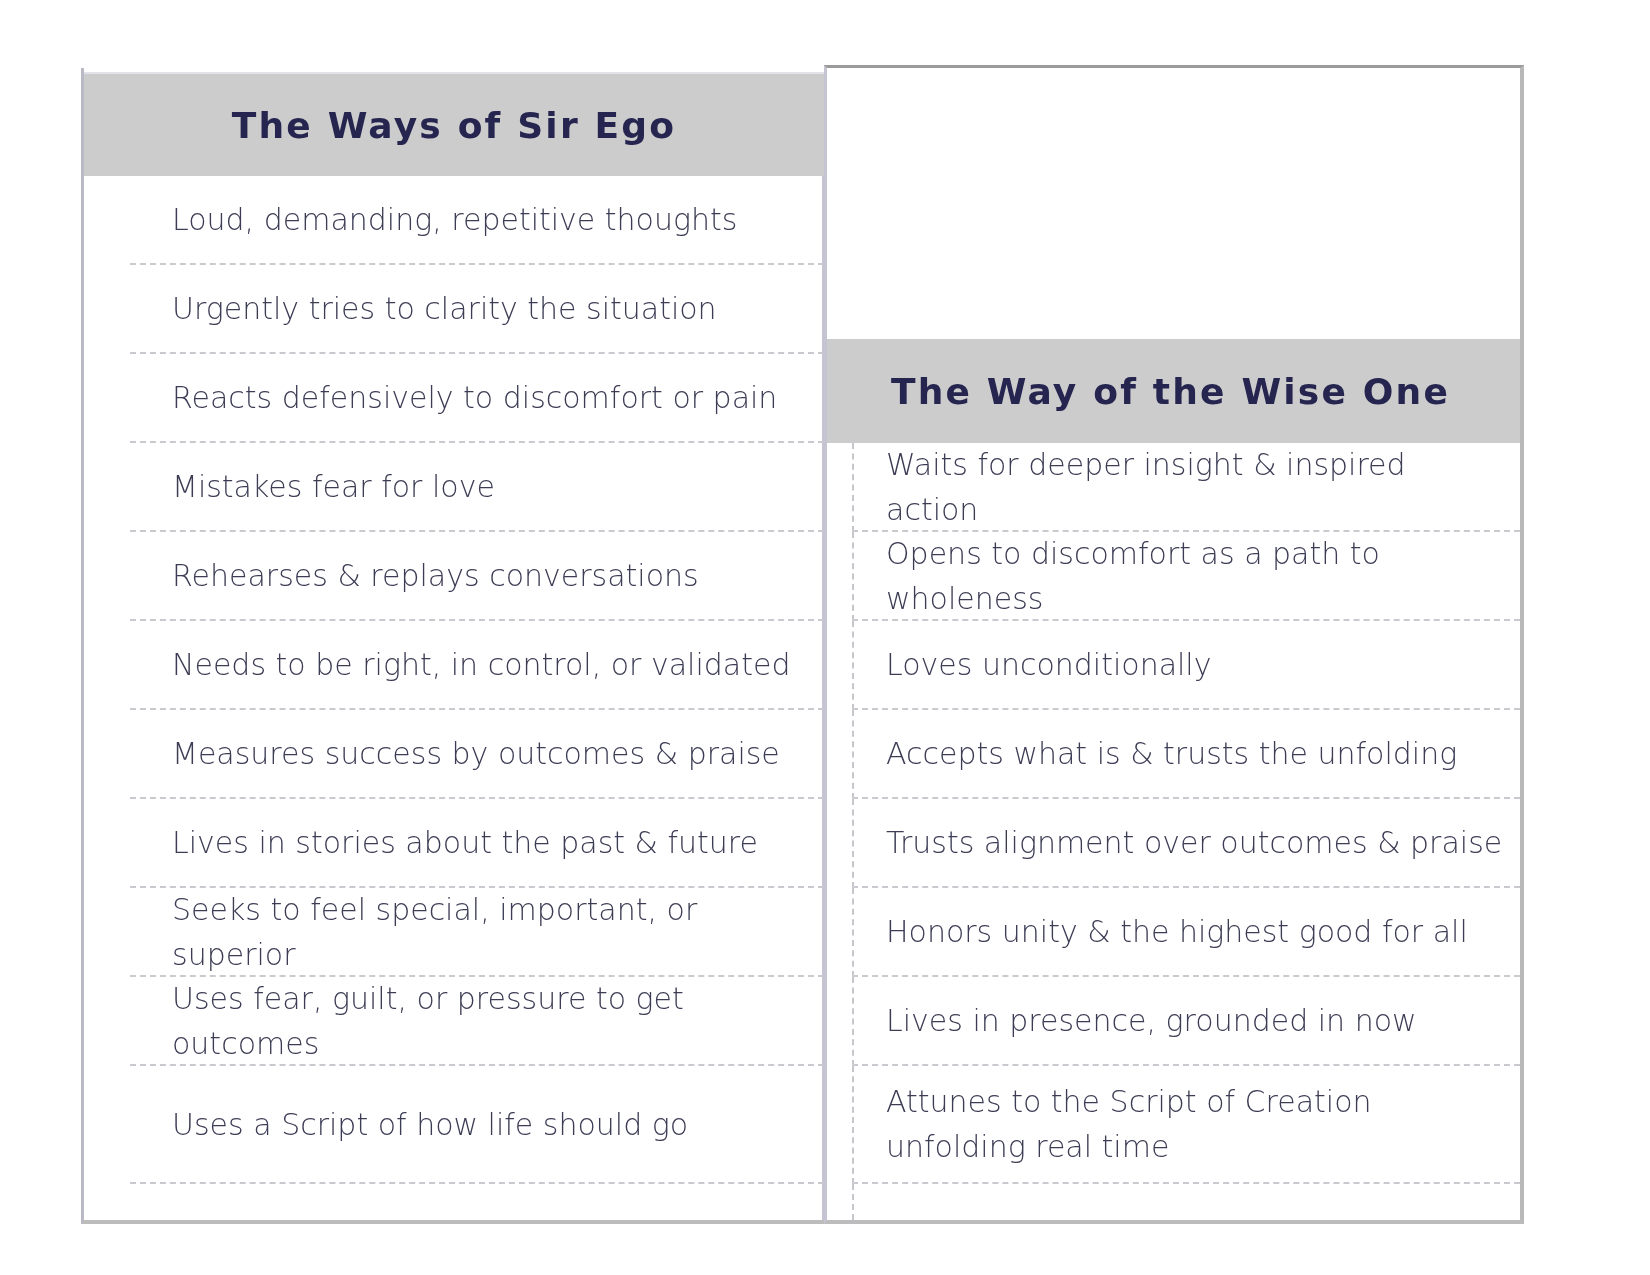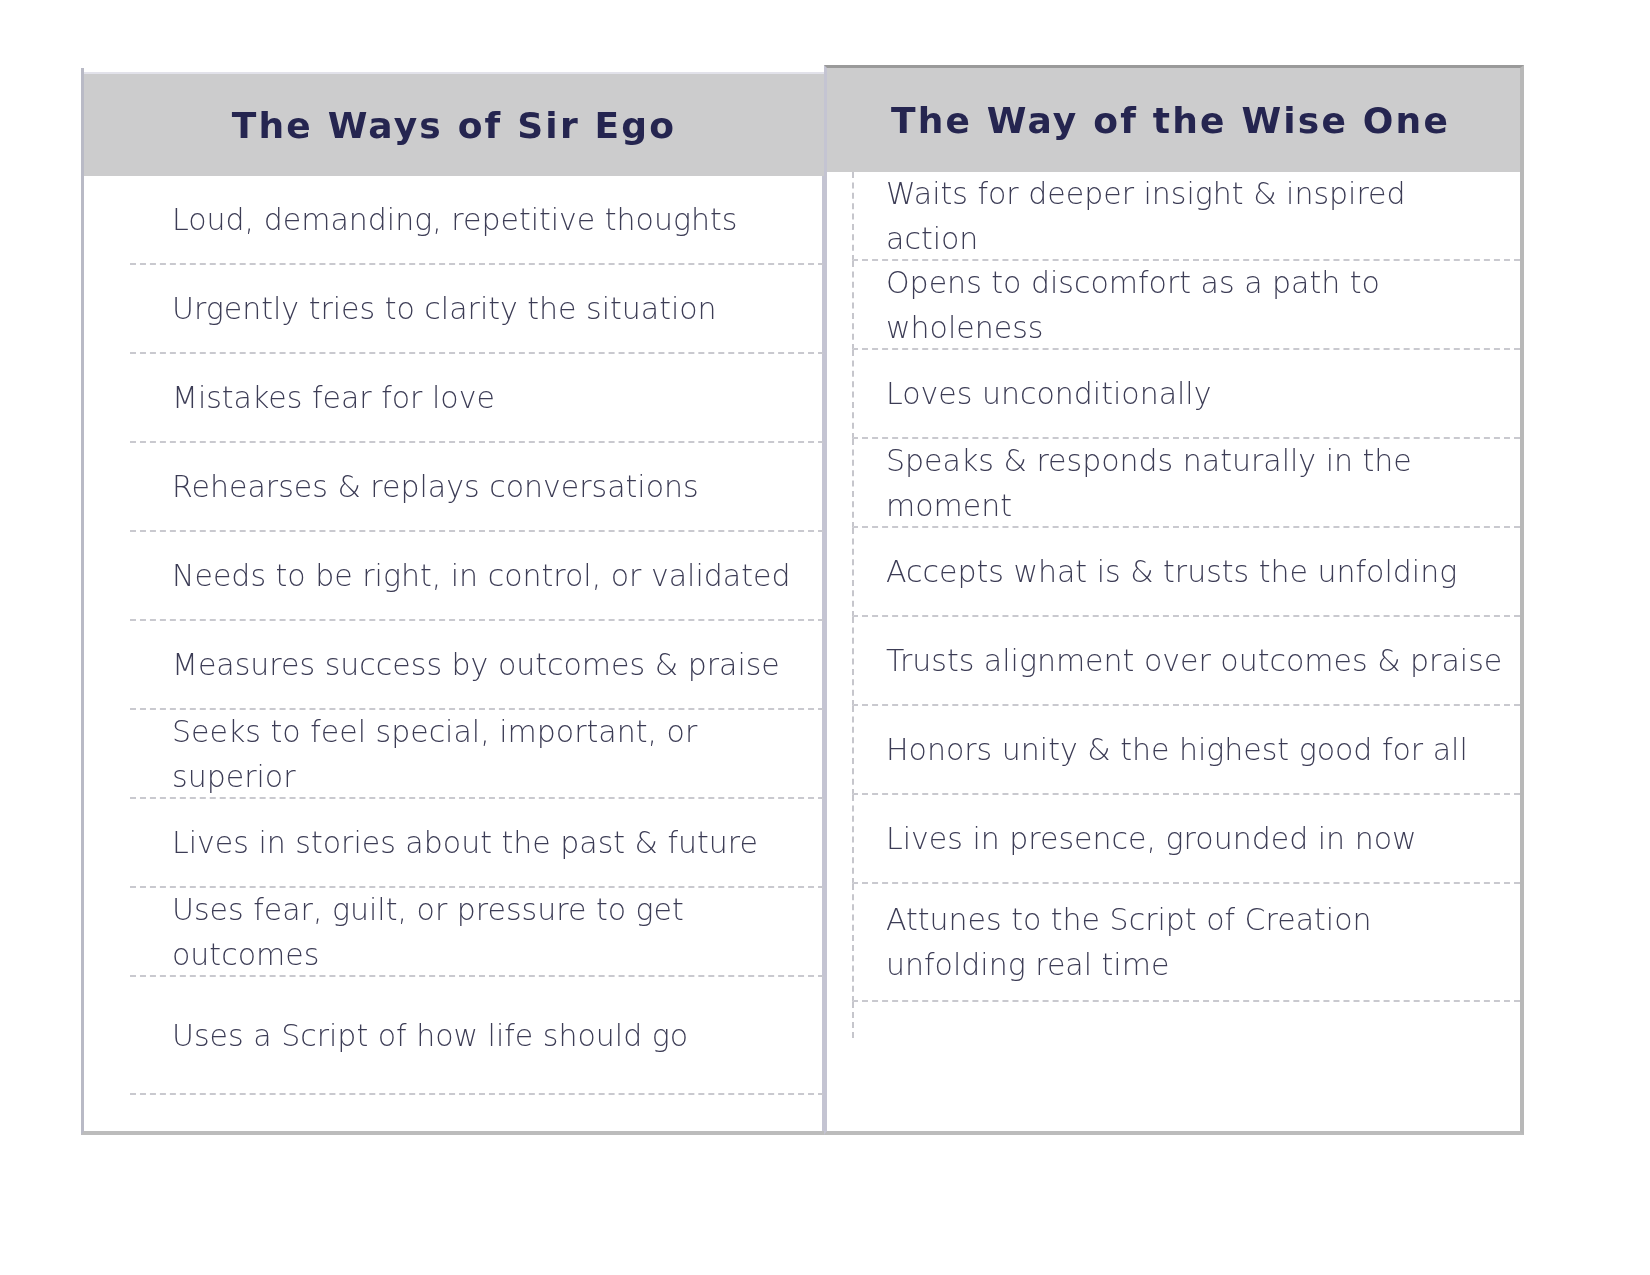--- a/index.html
+++ b/index.html
@@ -138,6 +138,7 @@
       <div class="cells">
         <div class="cell">Loud, demanding, repetitive thoughts</div>
         <div class="cell">Urgently tries to clarity the situation</div>
+        <div class="cell">Reacts defensively to discomfort or pain</div>
         <div class="cell">Mistakes fear for love</div>
         <div class="cell">Rehearses &amp; replays conversations</div>
         <div class="cell">Needs to be right, in control, or validated</div>

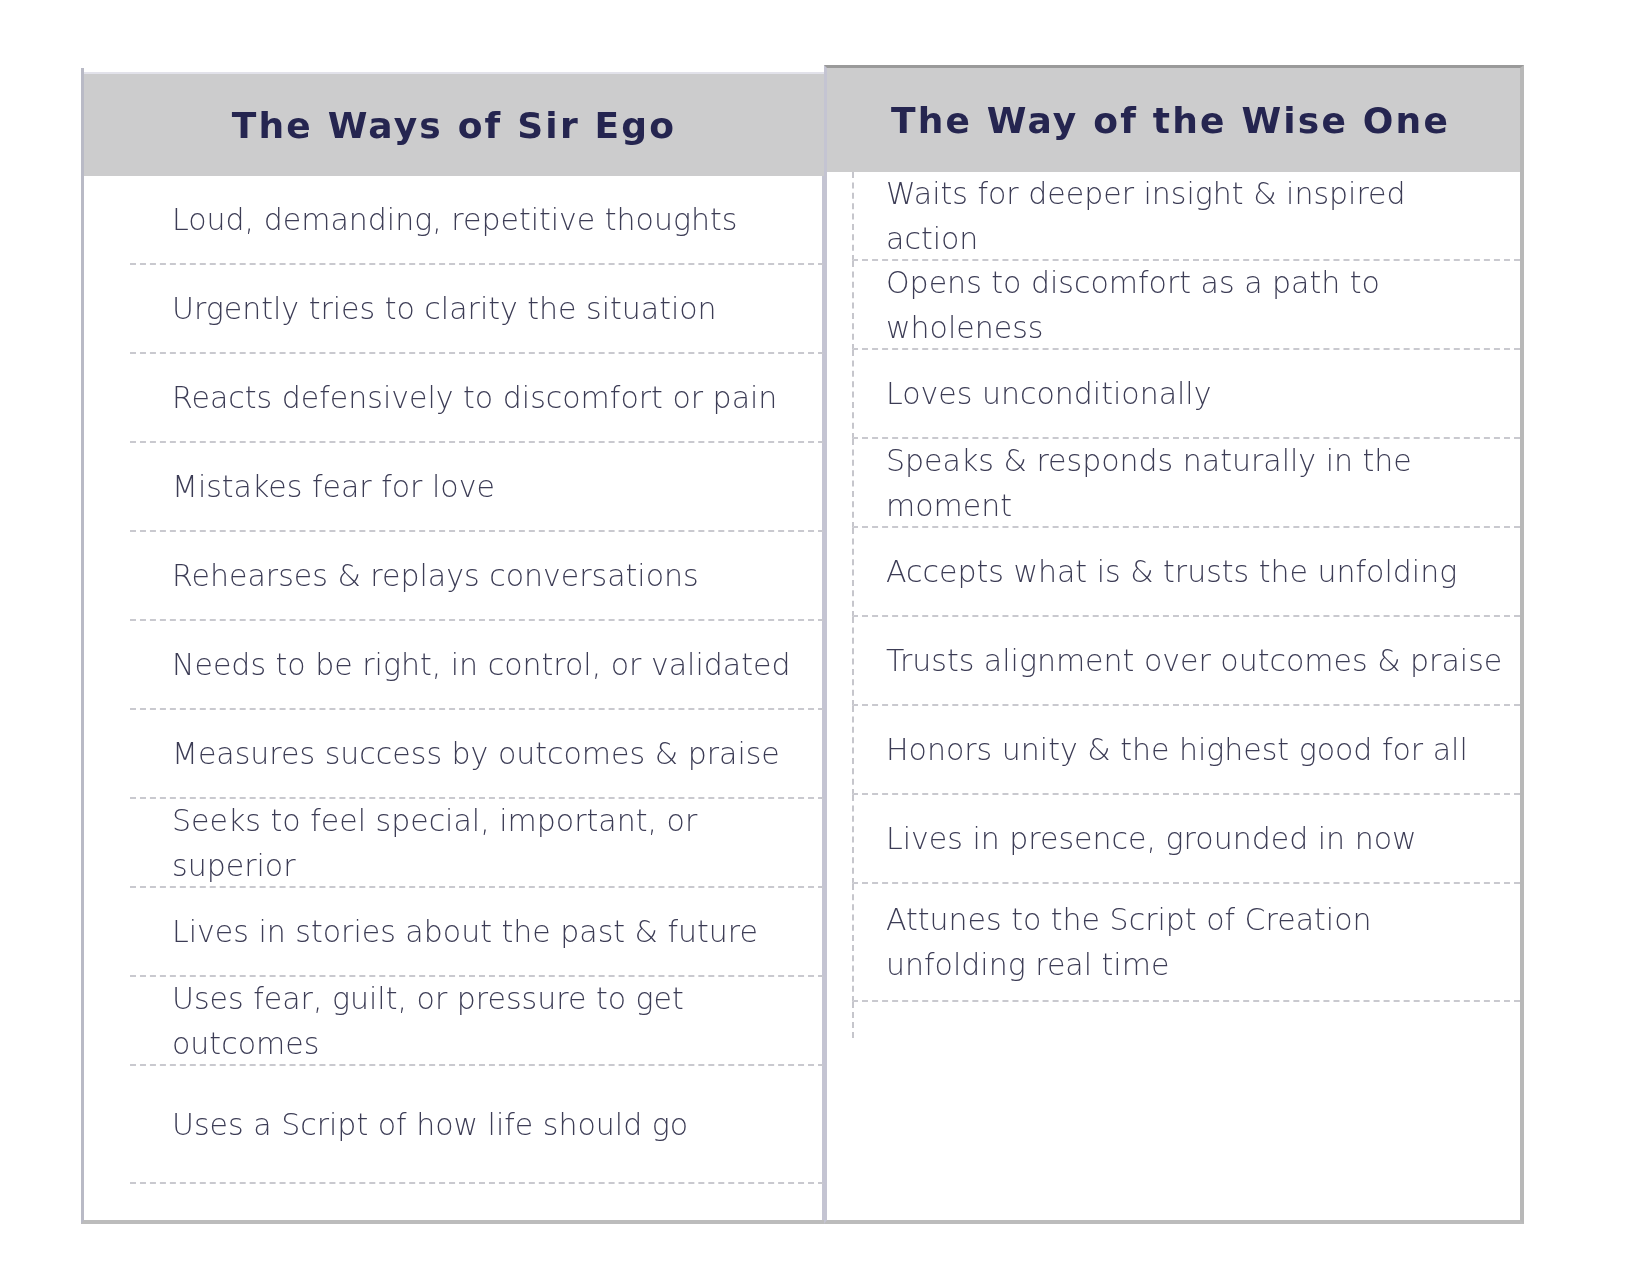--- a/index.html
+++ b/index.html
@@ -51,6 +51,7 @@
     border-bottom: 4px solid #bcbcbc;
     border-top: 3px solid #9a9a9a;
     margin-top: -3px;
+    justify-content: flex-end;
   }
 
   

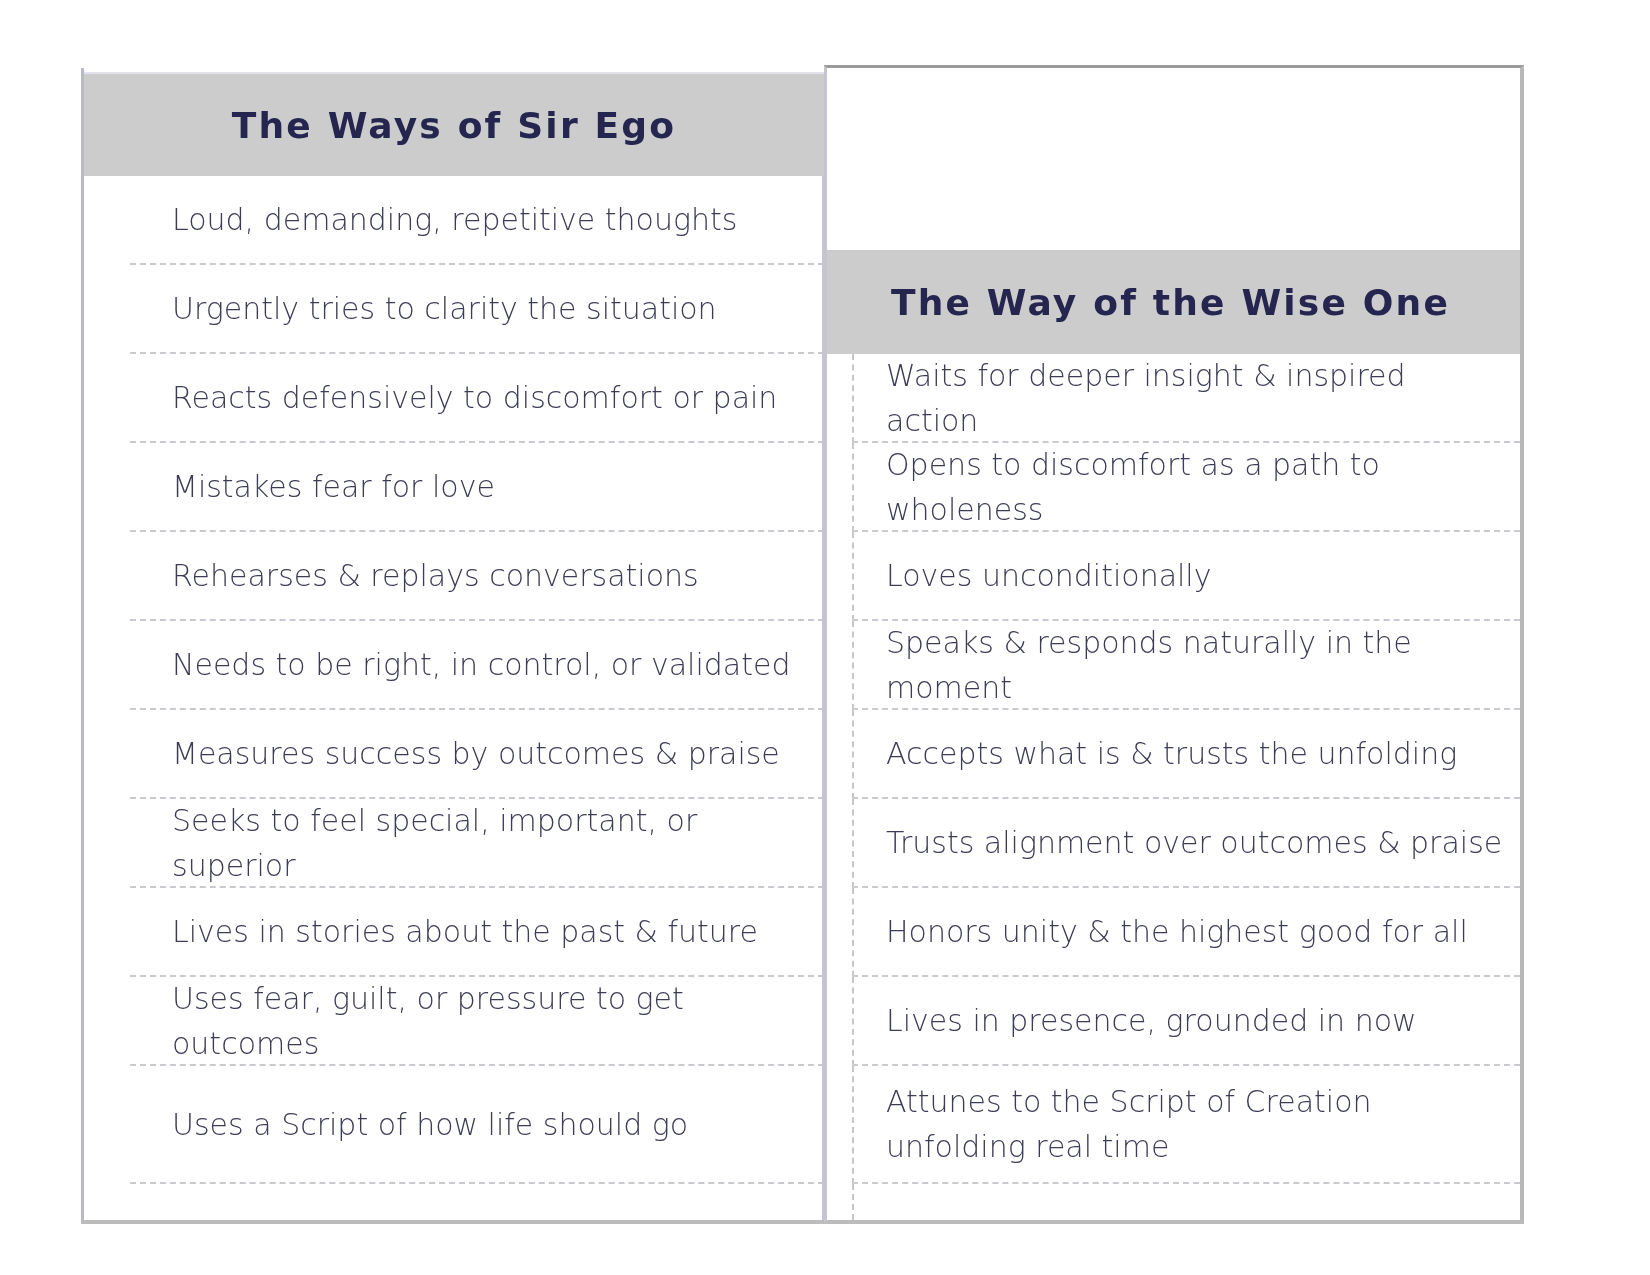--- a/index.html
+++ b/index.html
@@ -158,7 +158,6 @@
         <div class="cell">Waits for deeper insight &amp; inspired action</div>
         <div class="cell">Opens to discomfort as a path to wholeness</div>
         <div class="cell">Loves unconditionally</div>
-        <div class="cell">Speaks &amp; responds naturally in the moment</div>
         <div class="cell">Accepts what is &amp; trusts the unfolding</div>
         <div class="cell">Trusts alignment over outcomes &amp; praise</div>
         <div class="cell">Honors unity &amp; the highest good for all</div>

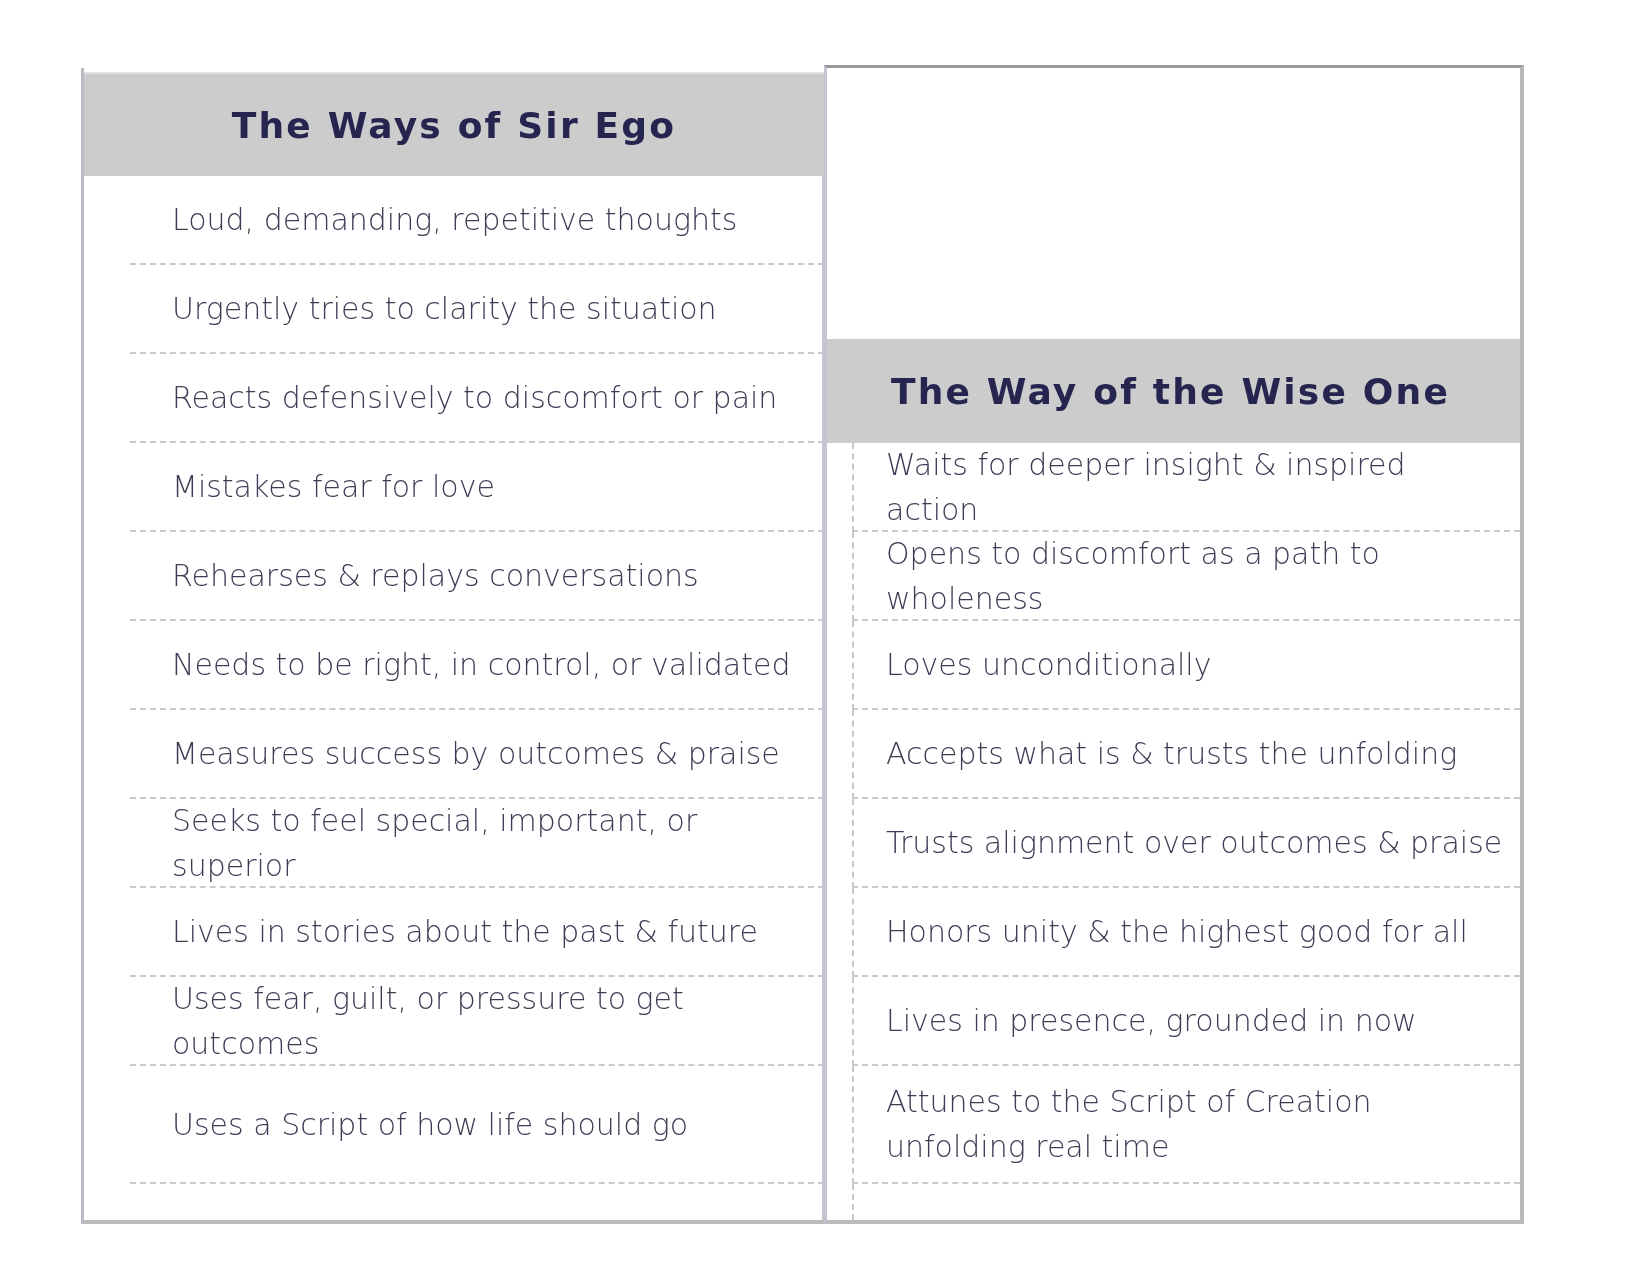--- a/index.html
+++ b/index.html
@@ -144,8 +144,8 @@
         <div class="cell">Rehearses &amp; replays conversations</div>
         <div class="cell">Needs to be right, in control, or validated</div>
         <div class="cell">Measures success by outcomes &amp; praise</div>
+        <div class="cell">Lives in stories about the past &amp; future</div>
         <div class="cell">Seeks to feel special, important, or superior</div>
-        <div class="cell">Lives in stories about the past &amp; future</div>
         <div class="cell">Uses fear, guilt, or pressure to get outcomes</div>
         <div class="cell tall">Uses a Script of how life should go</div>
         <div class="tail"></div>

